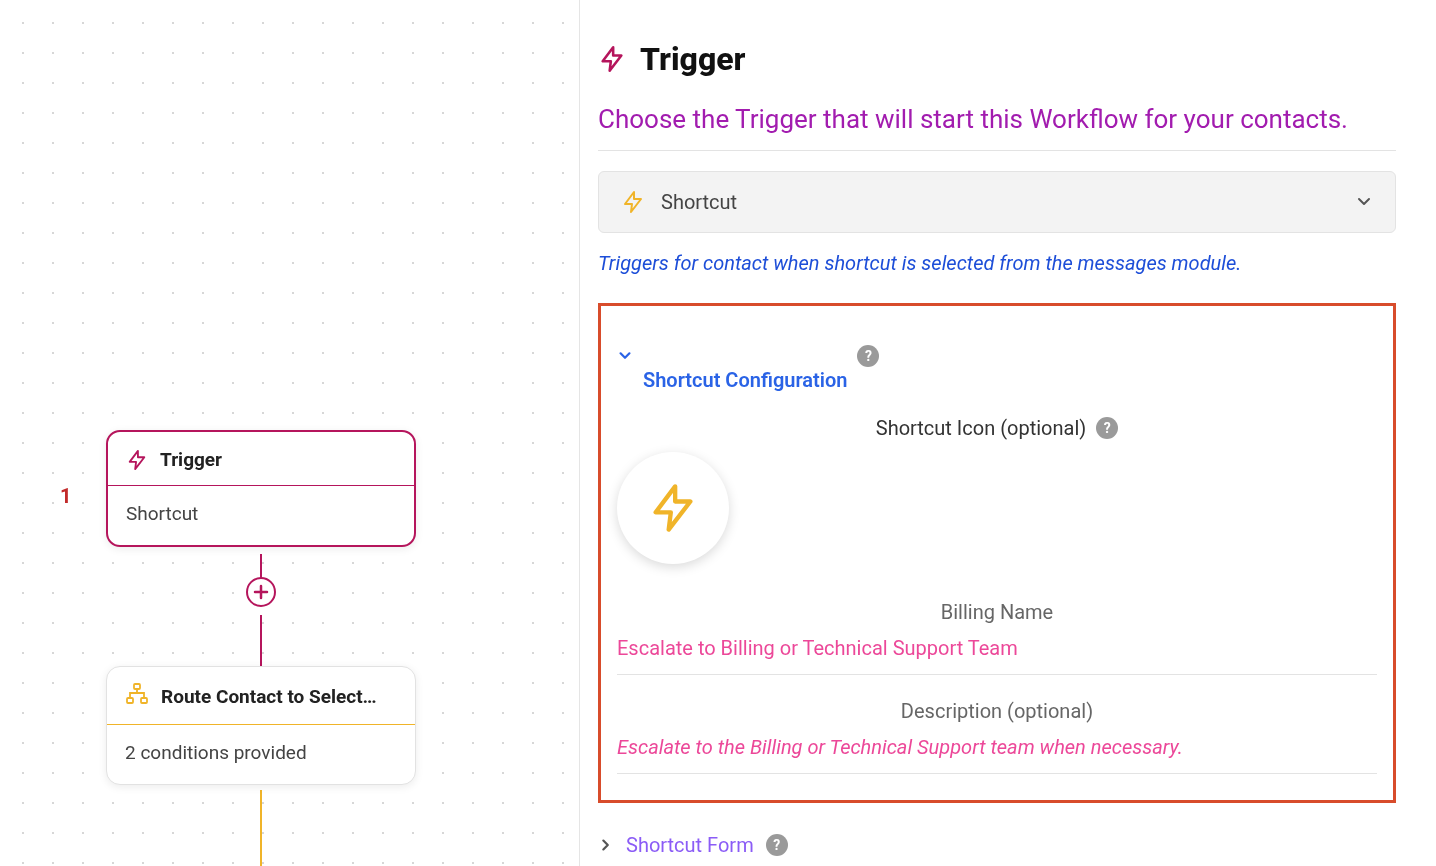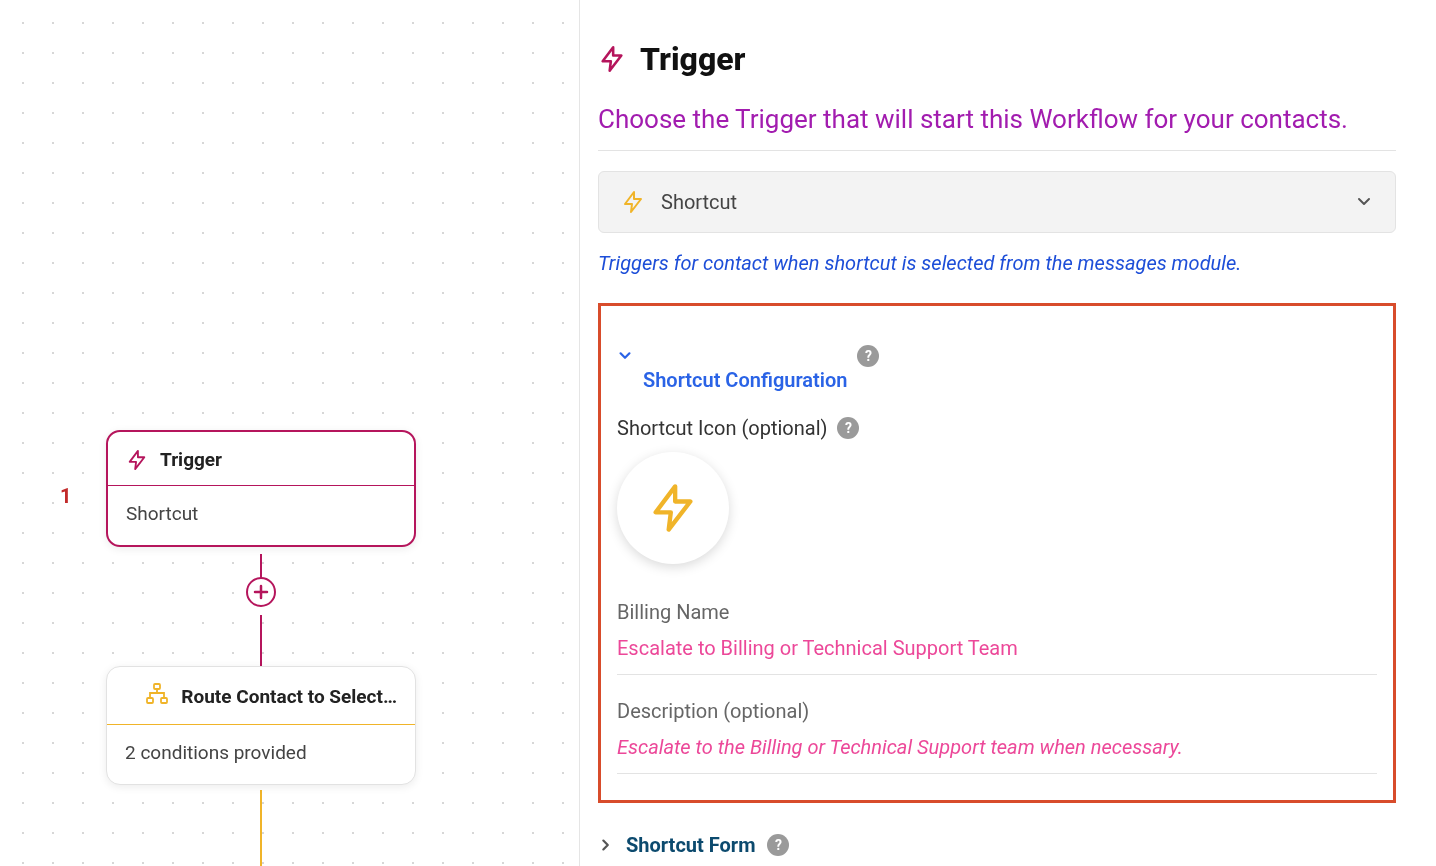--- a/index.html
+++ b/index.html
@@ -100,7 +100,7 @@
     display:inline-flex; align-items:center; justify-content:center;
     cursor:pointer;
   }
-  .field-label { font-size:20px; color:#333; display:flex; align-items:center; gap:10px; margin-bottom: 12px; }
+  .field-label { font-size:20px; color:#333; display:flex; align-items:center; gap:10px; margin-bottom: 12px; justify-content: center; }
   .icon-picker {
     width: 112px; height:112px; border-radius:50%;
     background:#fff;

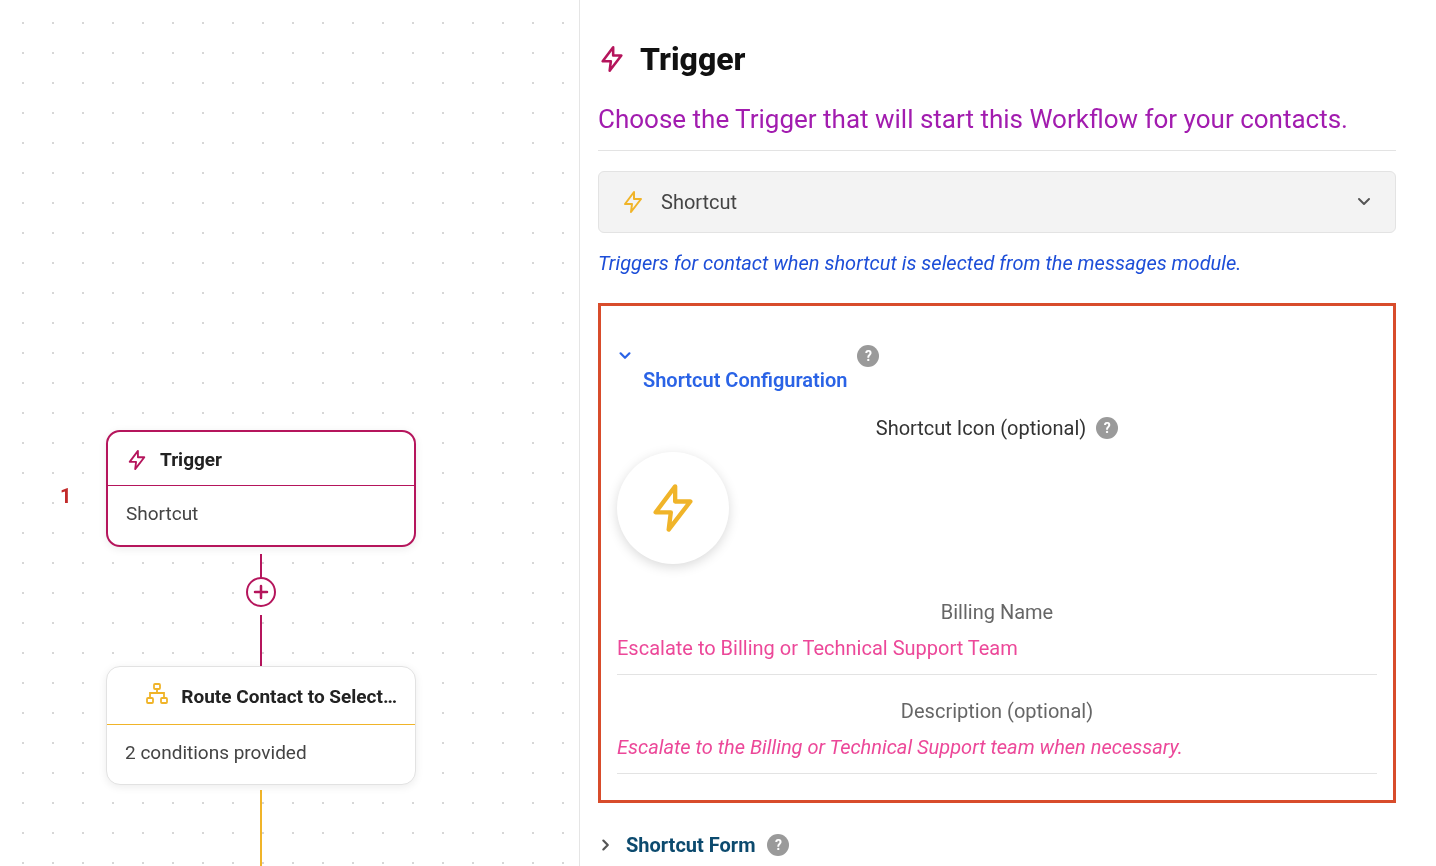--- a/index.html
+++ b/index.html
@@ -37,7 +37,7 @@
     font-size: 19px;
   }
   .node-trigger .node-header { font-weight: 700; color: #222; border-bottom: 1px solid #b5155c; }
-  .node-route   .node-header { font-weight: 700; color: #222; border-bottom: 1px solid #f0b429; justify-content: flex-end; }
+  .node-route   .node-header { font-weight: 700; color: #222; border-bottom: 1px solid #f0b429; }
   .node-body { padding: 16px 18px 20px 18px; font-size: 19px; color: #444; }
   .step-num {
     position: absolute;

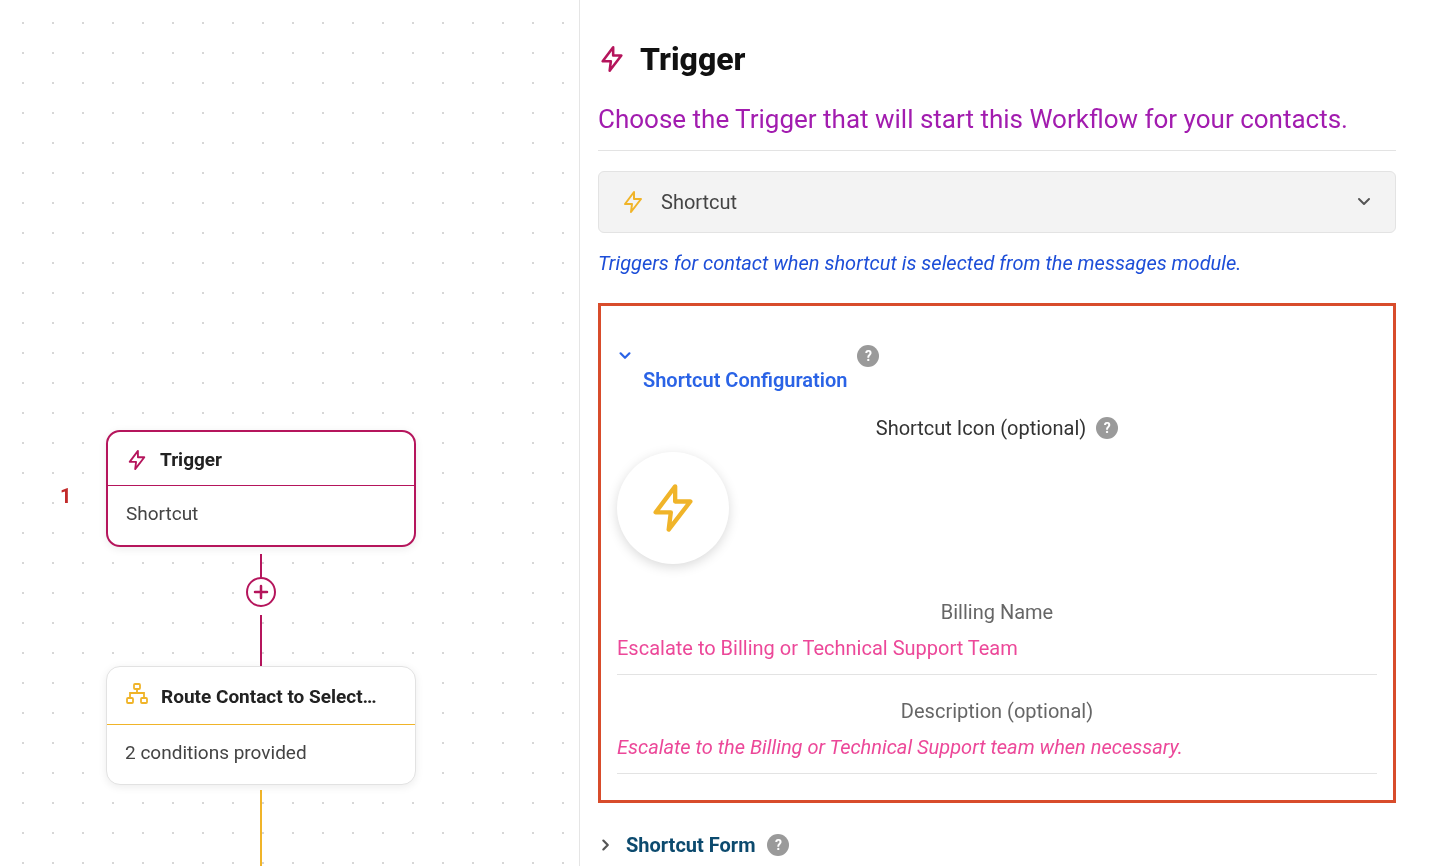--- a/index.html
+++ b/index.html
@@ -232,7 +232,7 @@
           <path d="M6 4 L11 9 L6 14" fill="none" stroke="#555" stroke-width="2.5" stroke-linecap="round" stroke-linejoin="round"></path>
         </svg>
     </span>
-    <span class="title" style="font-size:20px; font-weight:700; color:#0c4a6e;">Shortcut Form</span>
+    <span class="title" style="font-size:20px; font-weight:400; color:#8b5cf6;">Shortcut Form</span>
     <span class="help-circle">?</span>
   </div>
 

